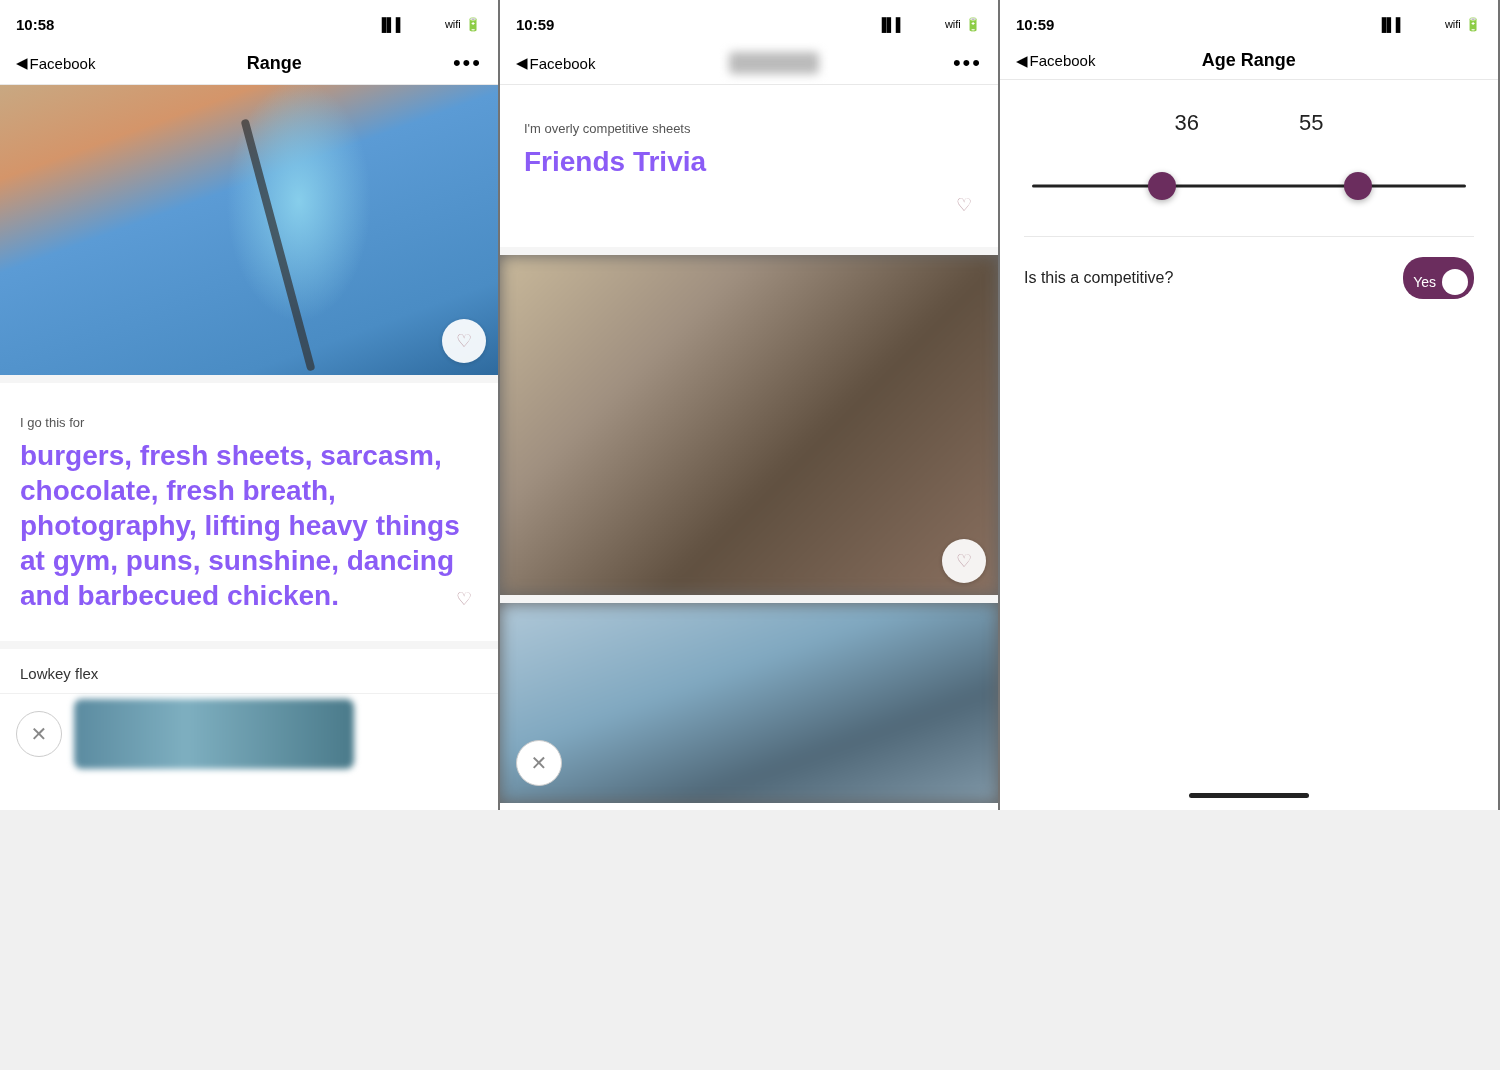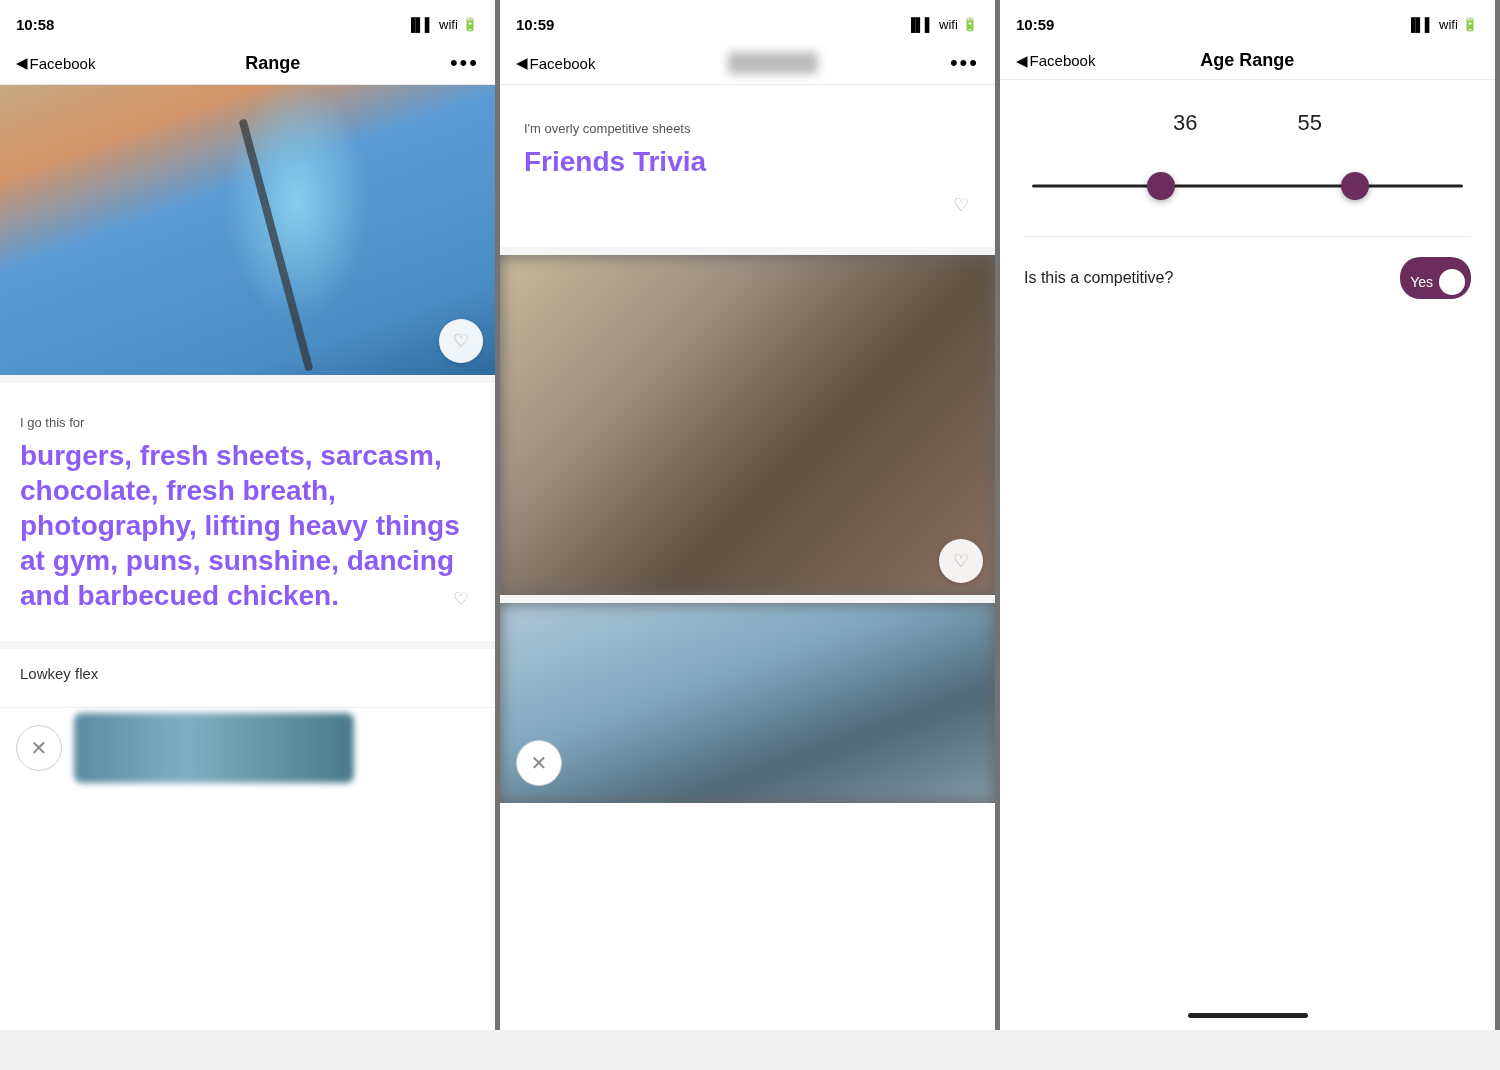--- a/index.html
+++ b/index.html
@@ -16,12 +16,12 @@
     
     .phone-panel {
       width: 500px;
-      height: 1030px;
+      height: 810px;
       background: #fff;
       display: flex;
       flex-direction: column;
       overflow: hidden;
-      border-right: 5px solid #737373;
+      border-right: 2px solid #737373;
     }
 
     

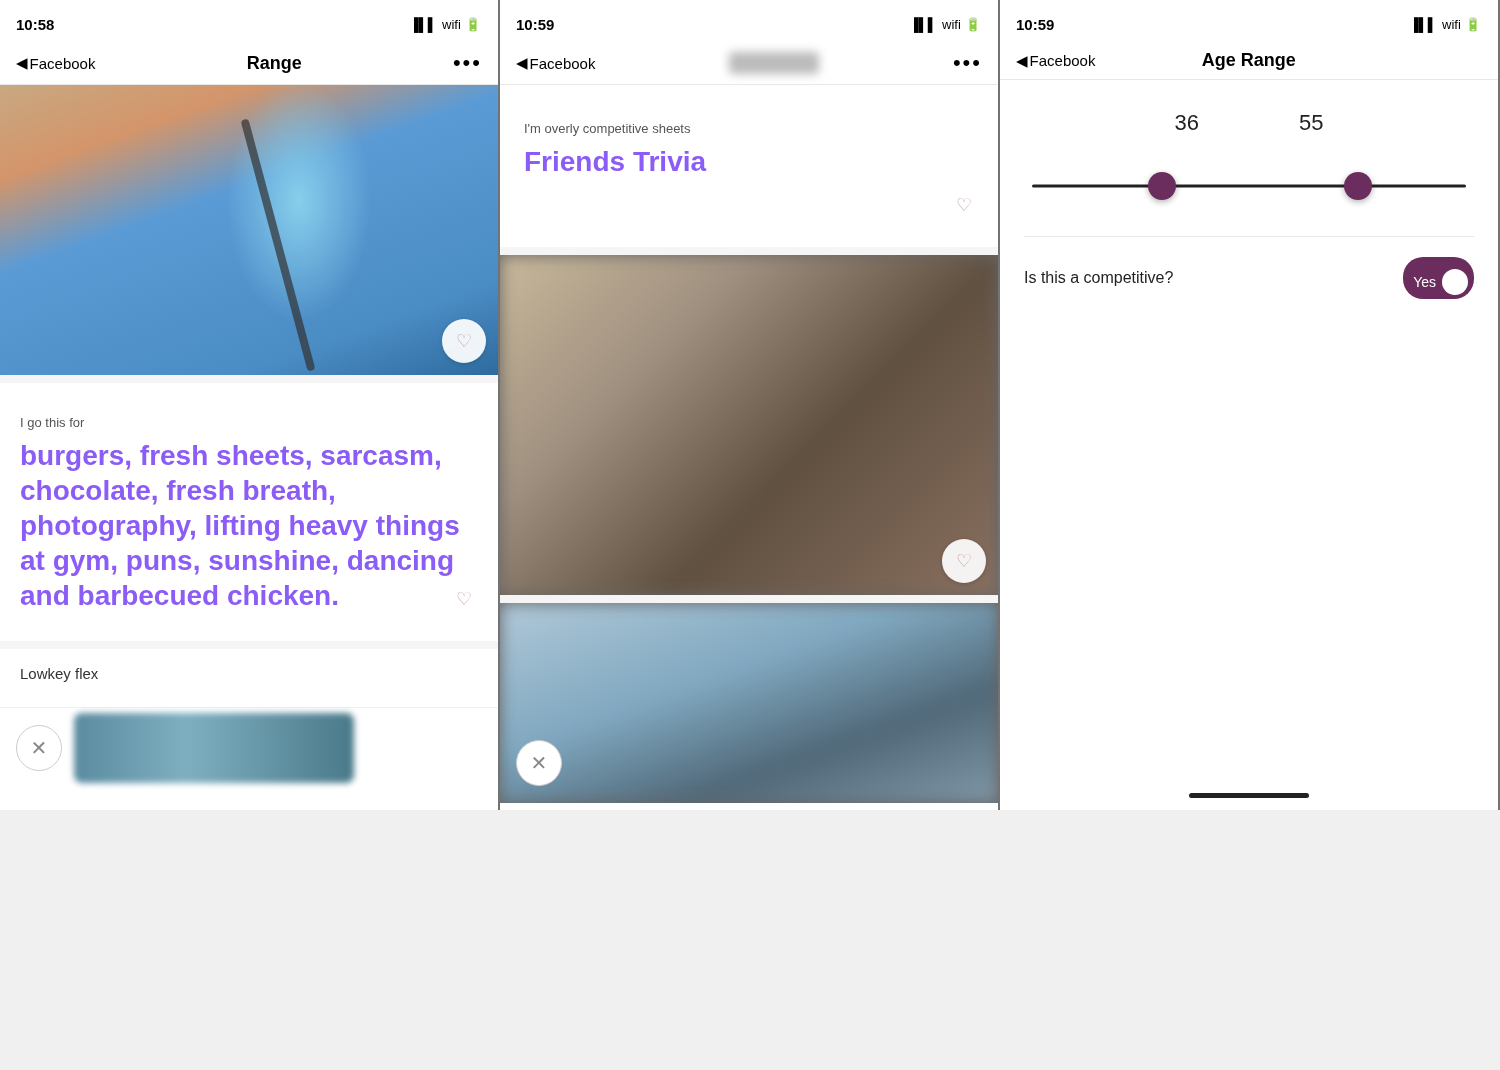--- a/index.html
+++ b/index.html
@@ -44,7 +44,7 @@
       gap: 5px;
     }
     .signal-bars { font-size: 13px; }
-    .wifi-icon { font-size: 13px; }
+    .wifi-icon { font-size: 11px; margin-left: 35px; }
     .battery-icon { font-size: 13px; }
 
     

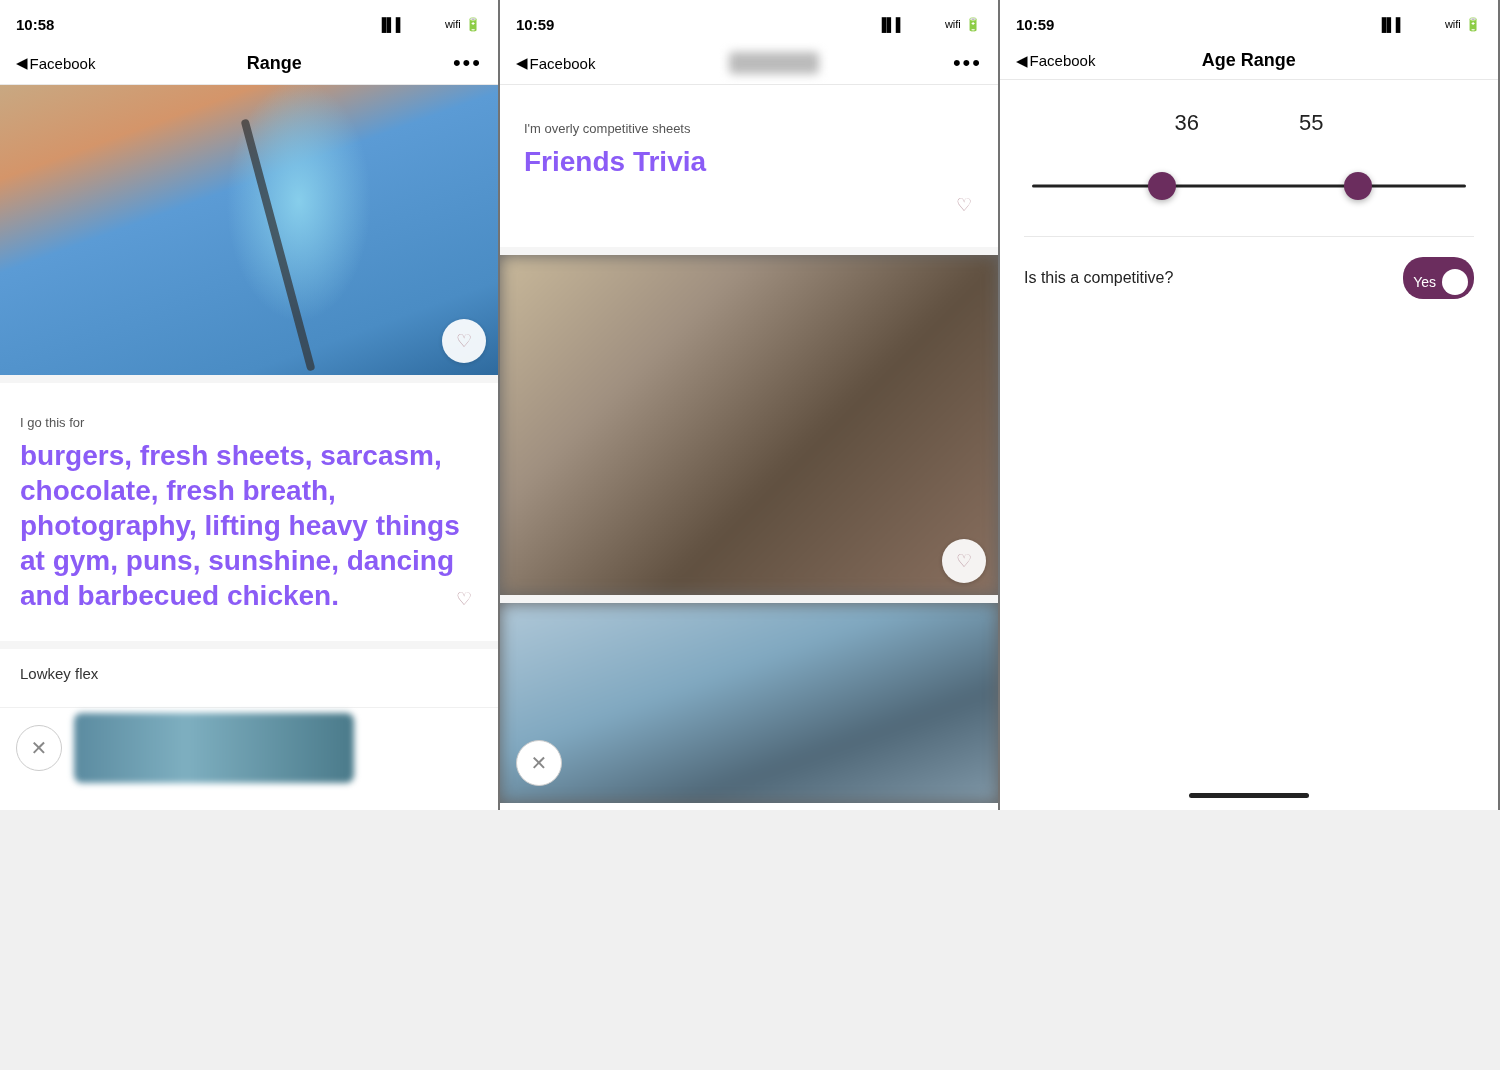--- a/index.html
+++ b/index.html
@@ -178,7 +178,7 @@
       font-size: 15px;
       font-weight: 500;
       color: #333;
-      margin-bottom: 25px;
+      margin-bottom: 11px;
     }
 
     

